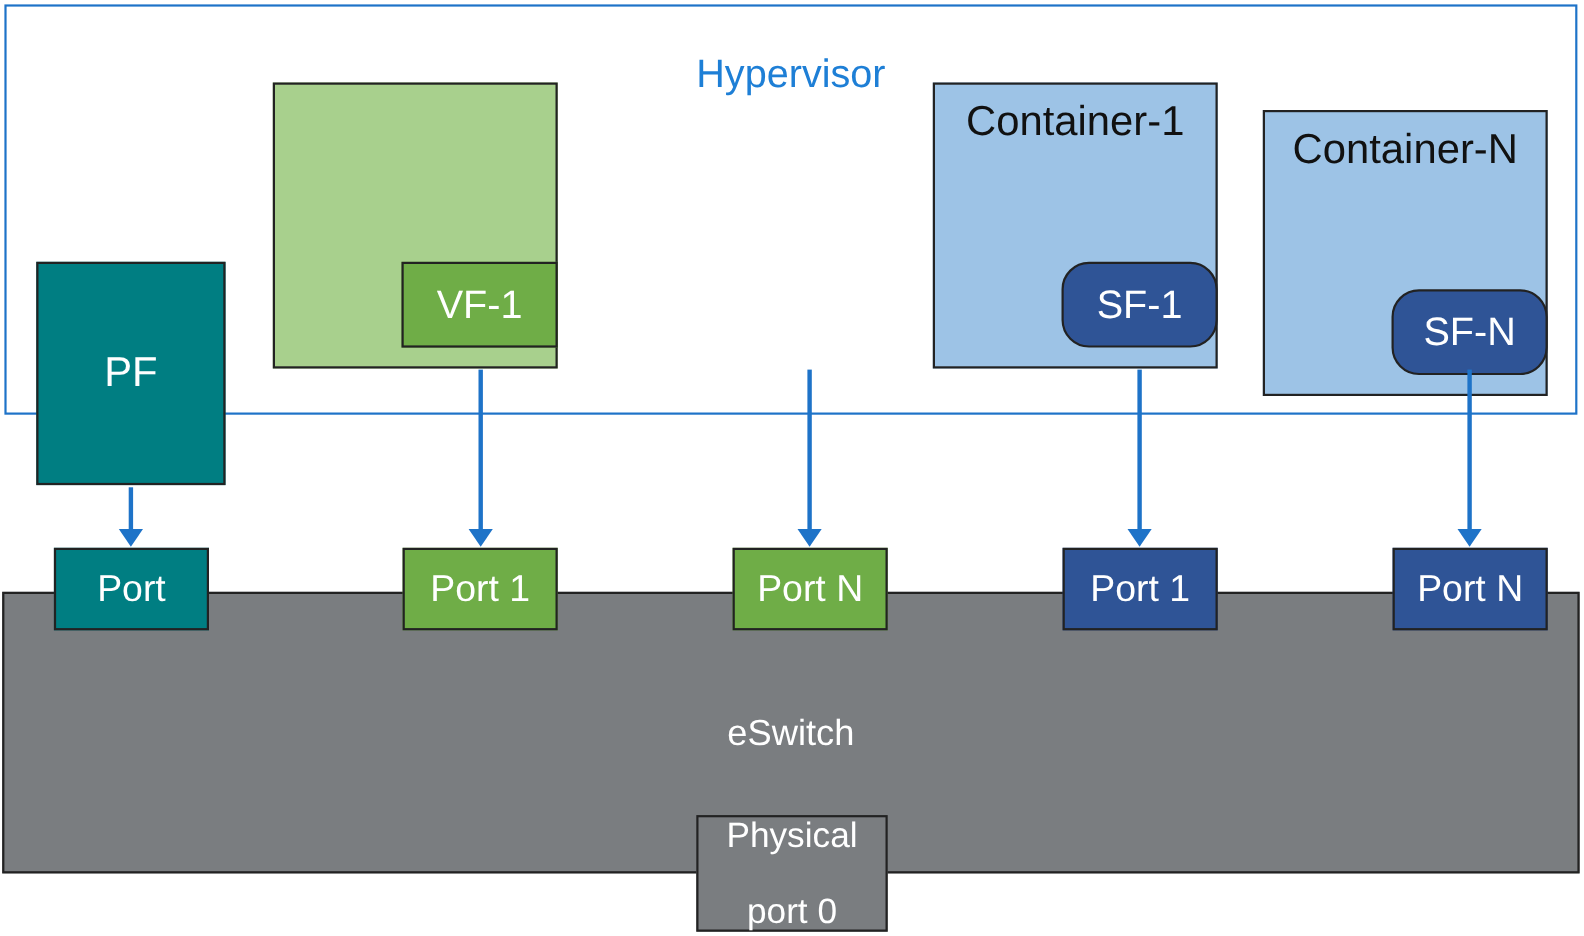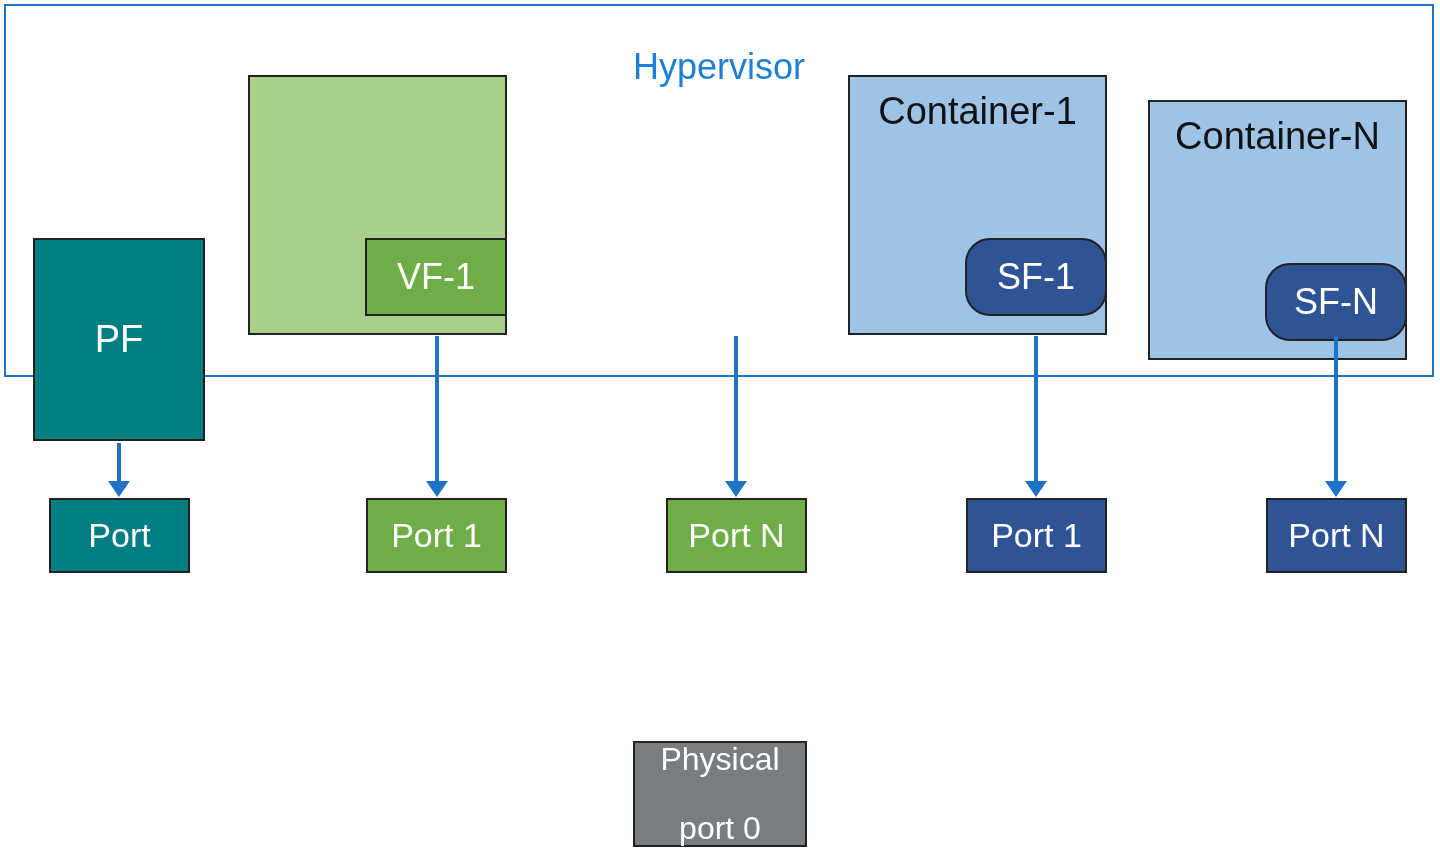--- a/index.html
+++ b/index.html
@@ -103,6 +103,9 @@
   <div class="arrow from-guest a-sf1"></div>
   <div class="arrow from-guest a-sfn"></div>
 
+  <div class="eswitch">
+    <span class="eswitch-label">eSwitch</span>
+  </div>
 
   <div class="port teal">
     <span>Port</span>

